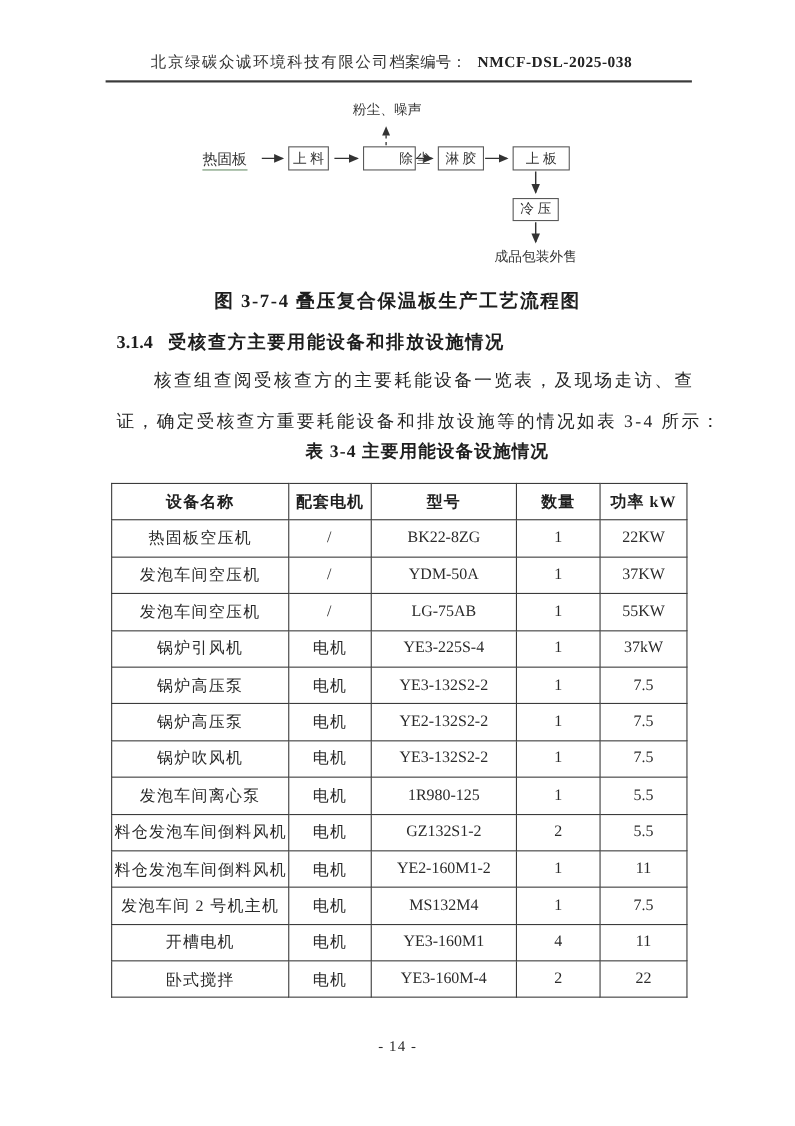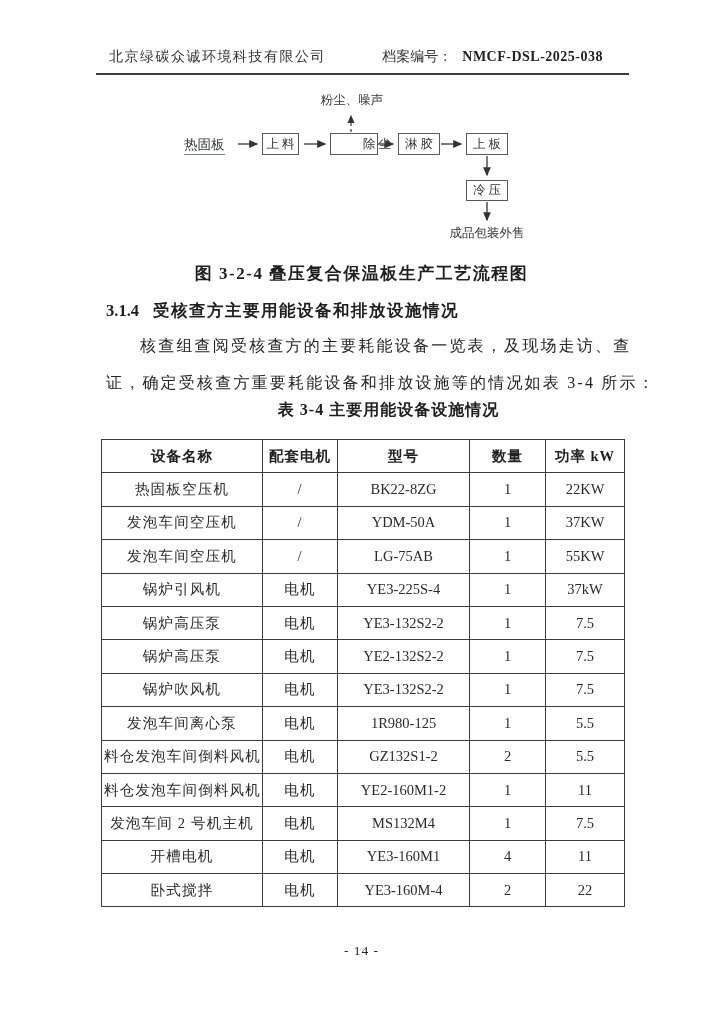--- a/index.html
+++ b/index.html
@@ -15,7 +15,7 @@
   
   .doc-header {
     position: absolute; left: 96px; top: 48px; width: 533px;
-    display: flex; justify-content: space-between; align-items: flex-end;
+    display: flex; justify-content: center; align-items: flex-end;
     border-bottom: 2px solid #3a3a3a; padding-bottom: 7px;
   }
   .company { margin-left: 13px; font-size: 14px; letter-spacing: 1.5px; color: #333; }

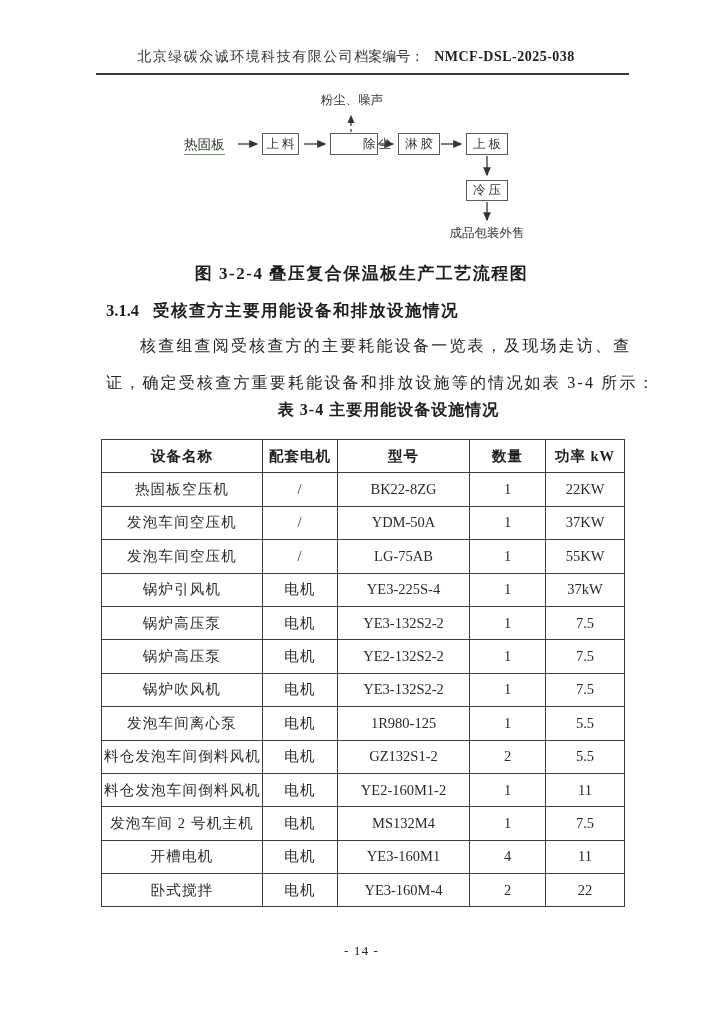--- a/index.html
+++ b/index.html
@@ -34,7 +34,7 @@
   .fbox1 { left: 122px; top: 45px; width: 37px; }
   .fbox2 { left: 190px; top: 45px; width: 42px; padding-left: 46px; }
   .fbox3 { left: 258px; top: 45px; width: 42px; }
-  .fbox4 { left: 326px; top: 45px; width: 42px; }
+  .fbox4 { left: 326px; top: 45px; width: 52px; }
   .fbox5 { left: 326px; top: 92px; width: 42px; height: 21px; }
   .flabel { position: absolute; font-size: 13px; color: #333; white-space: nowrap; }
   .emission { left: 212px; top: 4px; transform: translateX(-50%); font-size: 12.5px; }

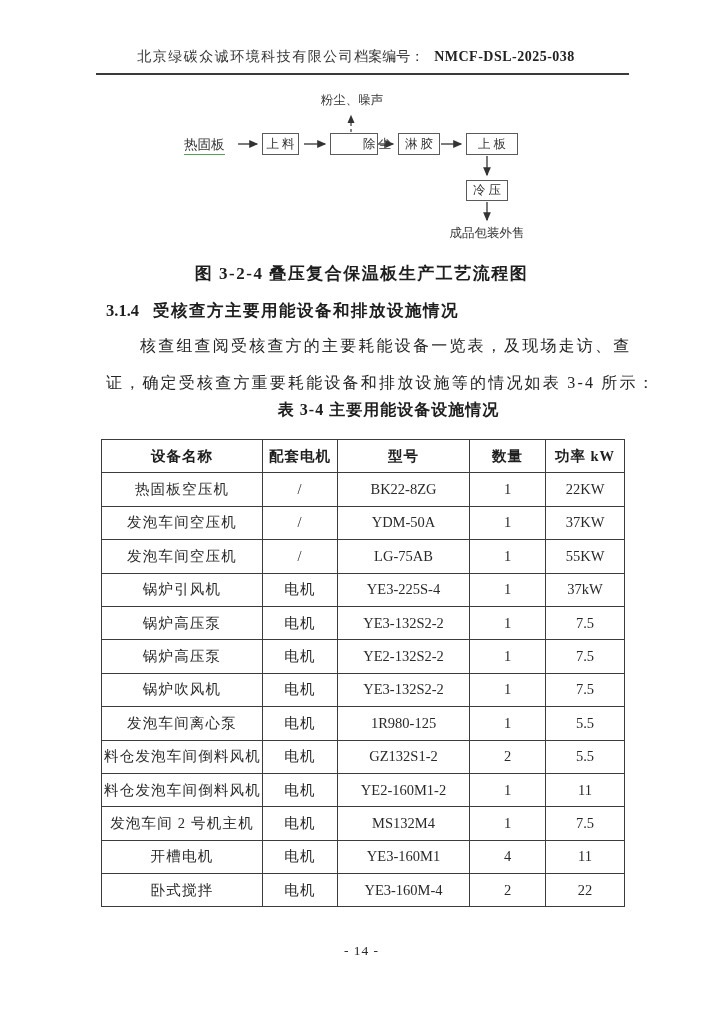--- a/index.html
+++ b/index.html
@@ -120,7 +120,7 @@
     <span class="flabel output-product">成品包装外售</span>
   </div>
 
-  <div class="figure-caption">图 3-2-4 叠压复合保温板生产工艺流程图</div>
+  <div class="figure-caption">图 3-7-4 叠压复合保温板生产工艺流程图</div>
 
   <div class="section-heading">
     <span class="sec-num">3.1.4</span><span class="sec-title">受核查方主要用能设备和排放设施情况</span>

